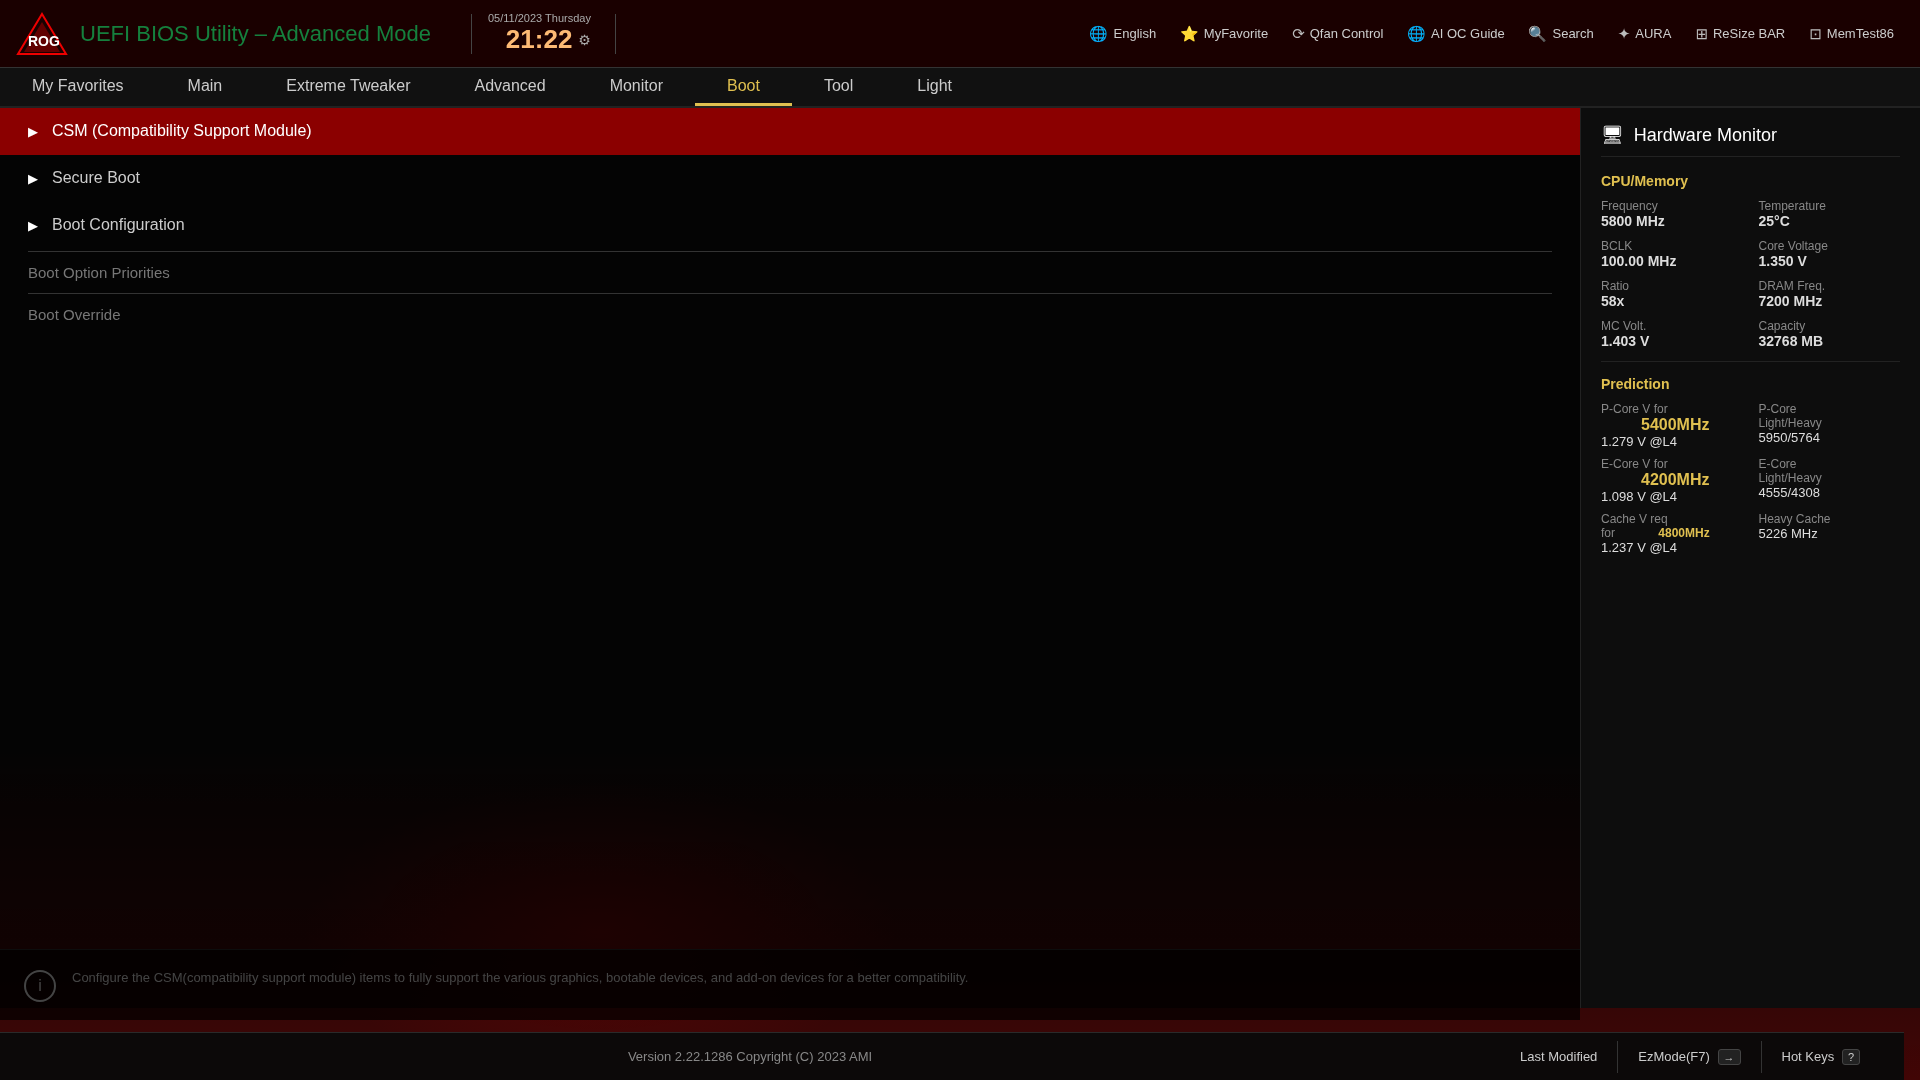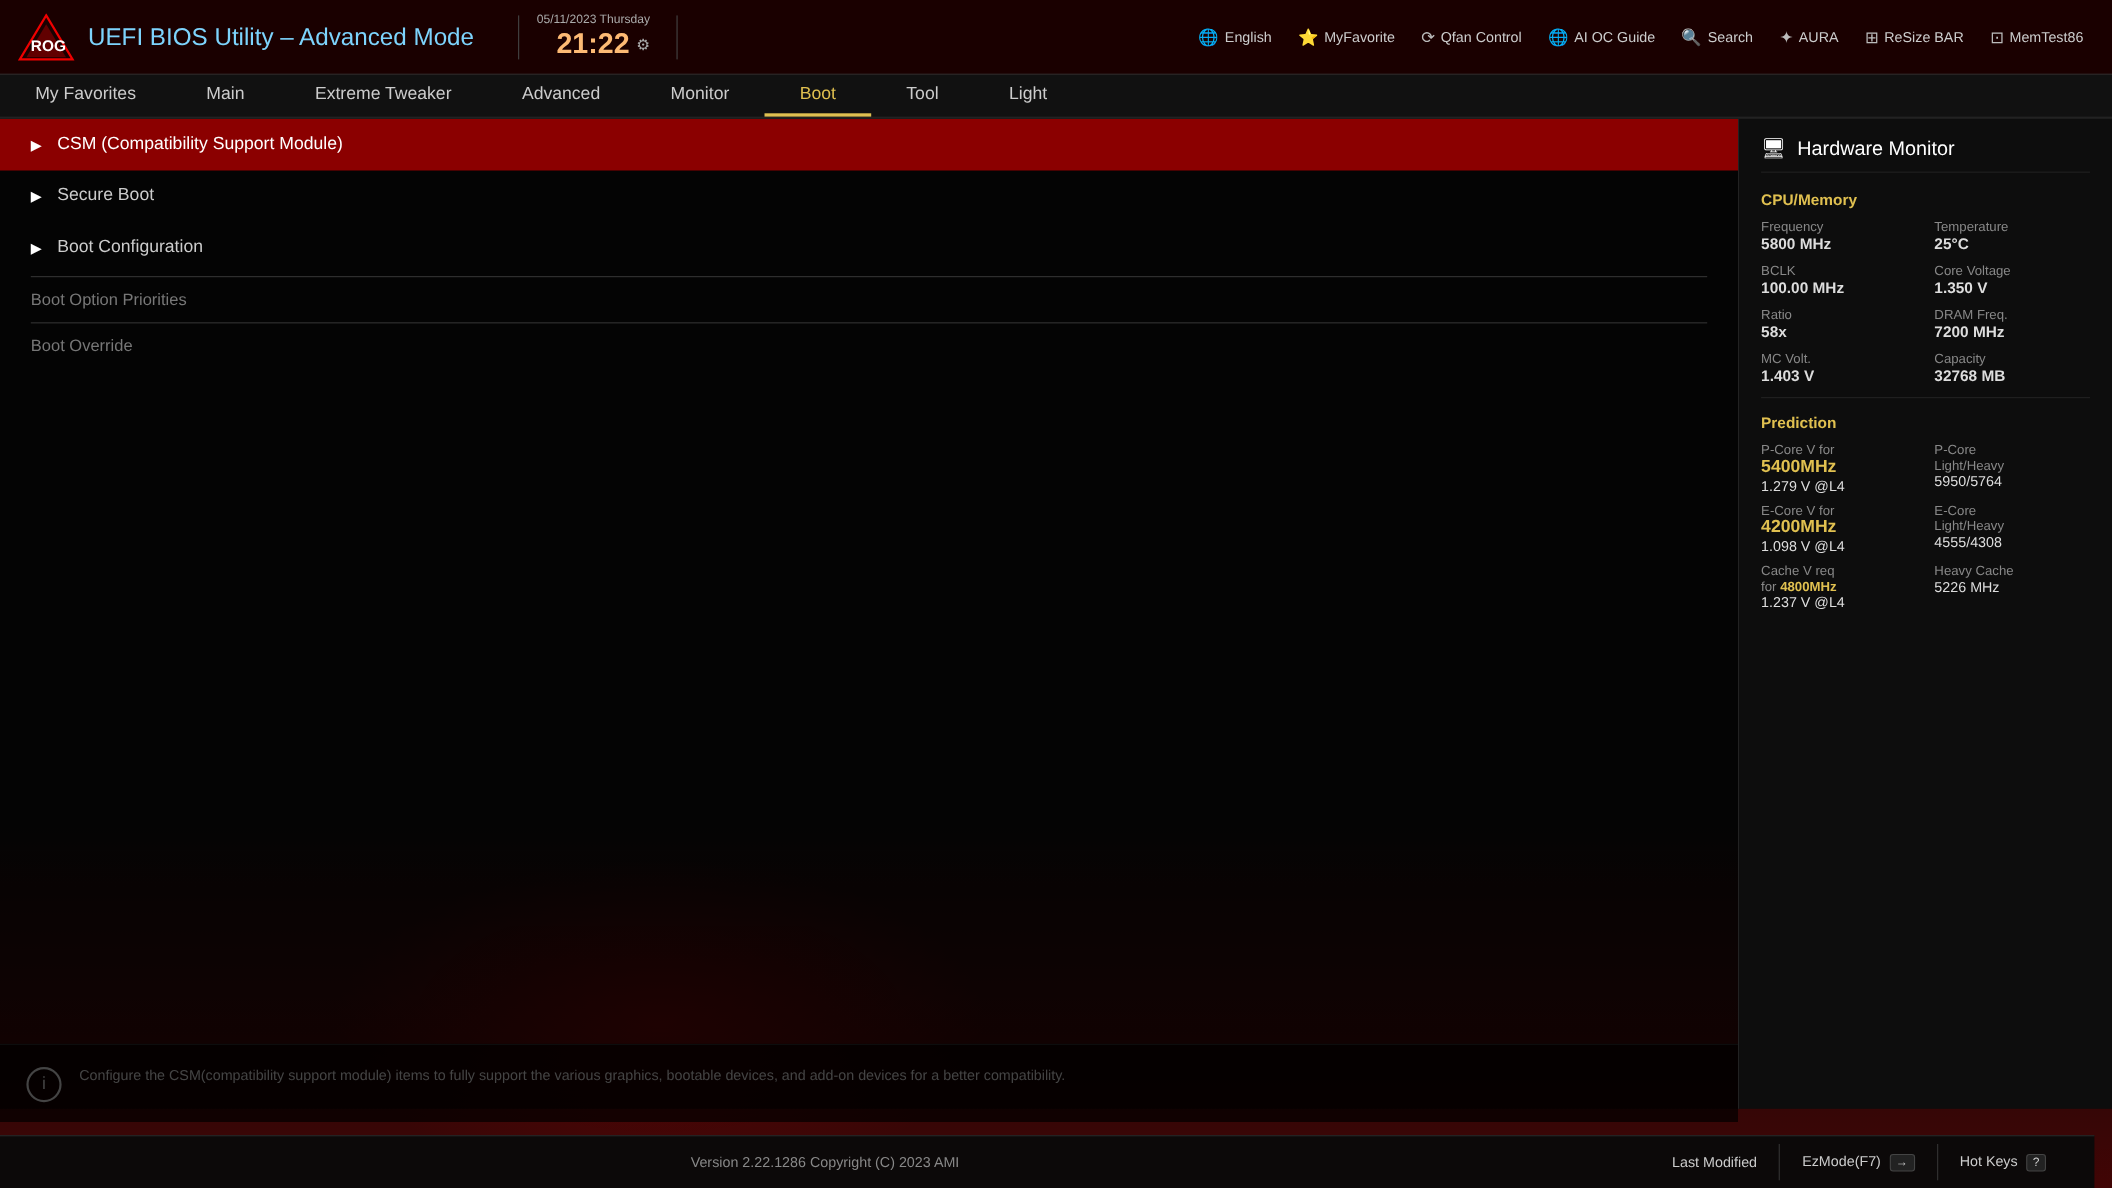--- a/index.html
+++ b/index.html
@@ -57,7 +57,7 @@
       height: 44px;
     }
     .title-text {
-      color: #7dd3fc;
+      color: #15803d;
       font-size: 22px;
       font-weight: 500;
       white-space: nowrap;

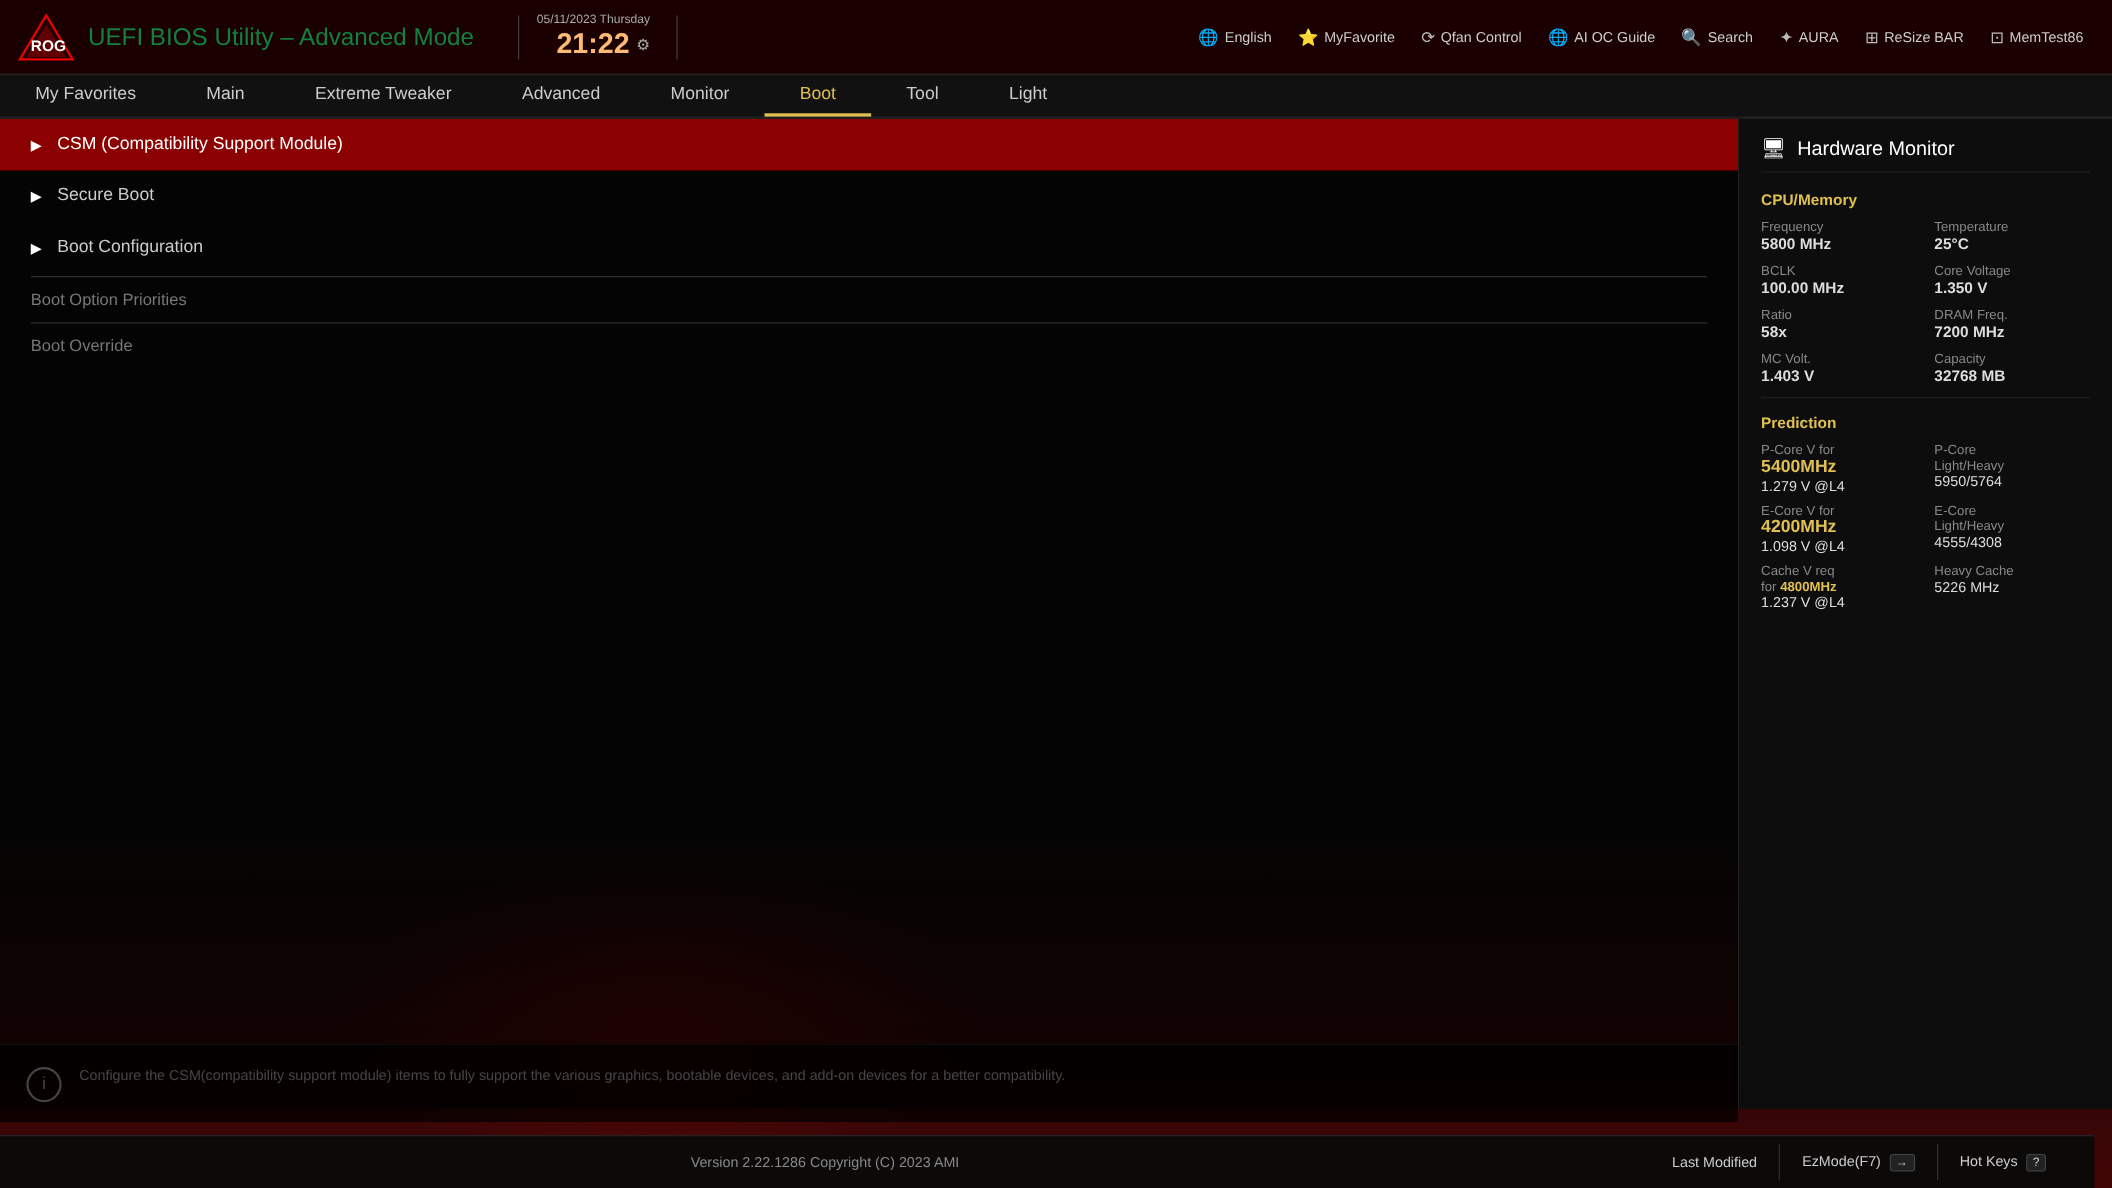--- a/index.html
+++ b/index.html
@@ -284,6 +284,7 @@
     .pred-highlight {
       color: #e0c050;
       font-weight: 600;
+      margin-left: 40px;
     }
 
     

